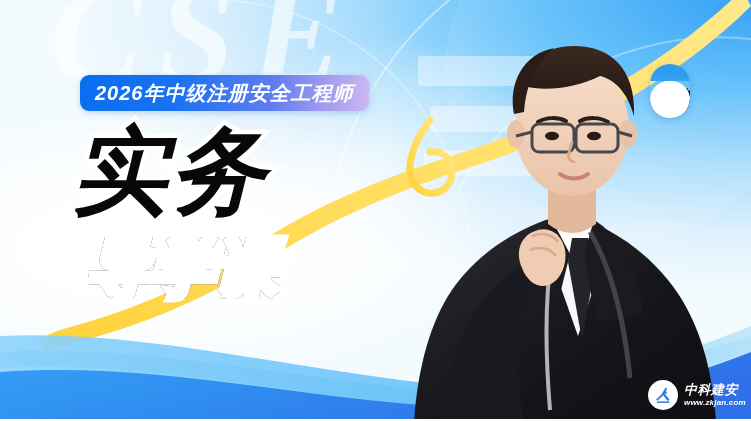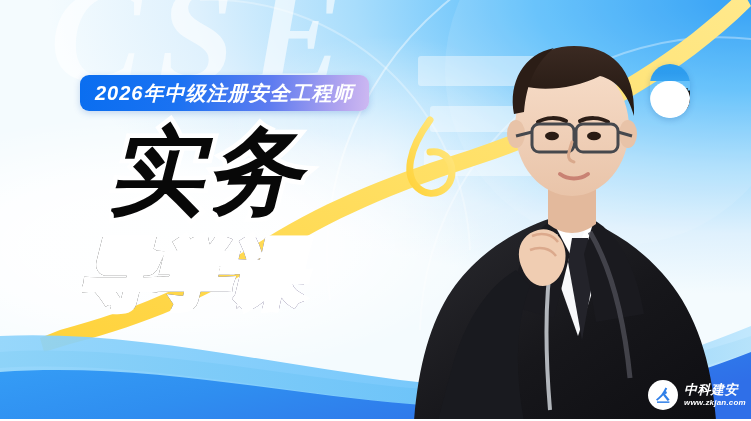--- a/index.html
+++ b/index.html
@@ -68,7 +68,6 @@
   .hl-line{
     font-weight:900;line-height:1;white-space:nowrap;
     font-family:"Liberation Sans","DejaVu Sans",sans-serif;
-    text-align:right;
   }
   .hl-1{
     font-size:95px;color:#080808;letter-spacing:3px;

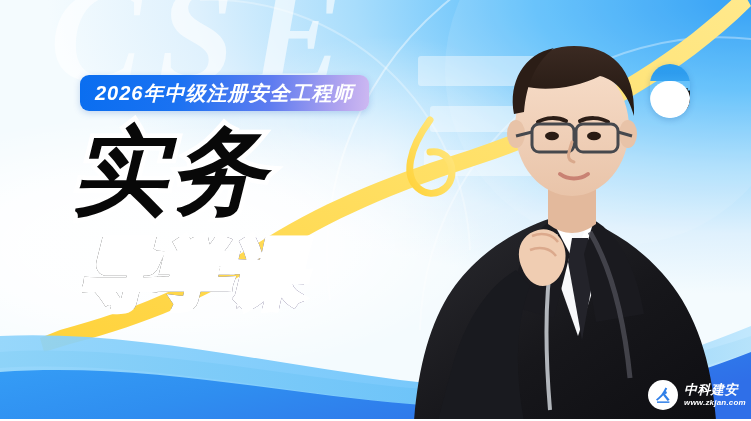--- a/index.html
+++ b/index.html
@@ -75,7 +75,7 @@
     text-shadow:0 0 1px #fff;
   }
   .hl-2{
-    font-size:72px;letter-spacing:2px;margin-top:18px;margin-left:10px;
+    font-size:62px;letter-spacing:2px;margin-top:18px;margin-left:16px;
     -webkit-text-stroke:9px #ffffff;paint-order:stroke fill;
     background:linear-gradient(96deg,#060606 0%,#080808 52%,#140a46 76%,#1b0c52 100%);
     -webkit-background-clip:text;background-clip:text;color:transparent;

